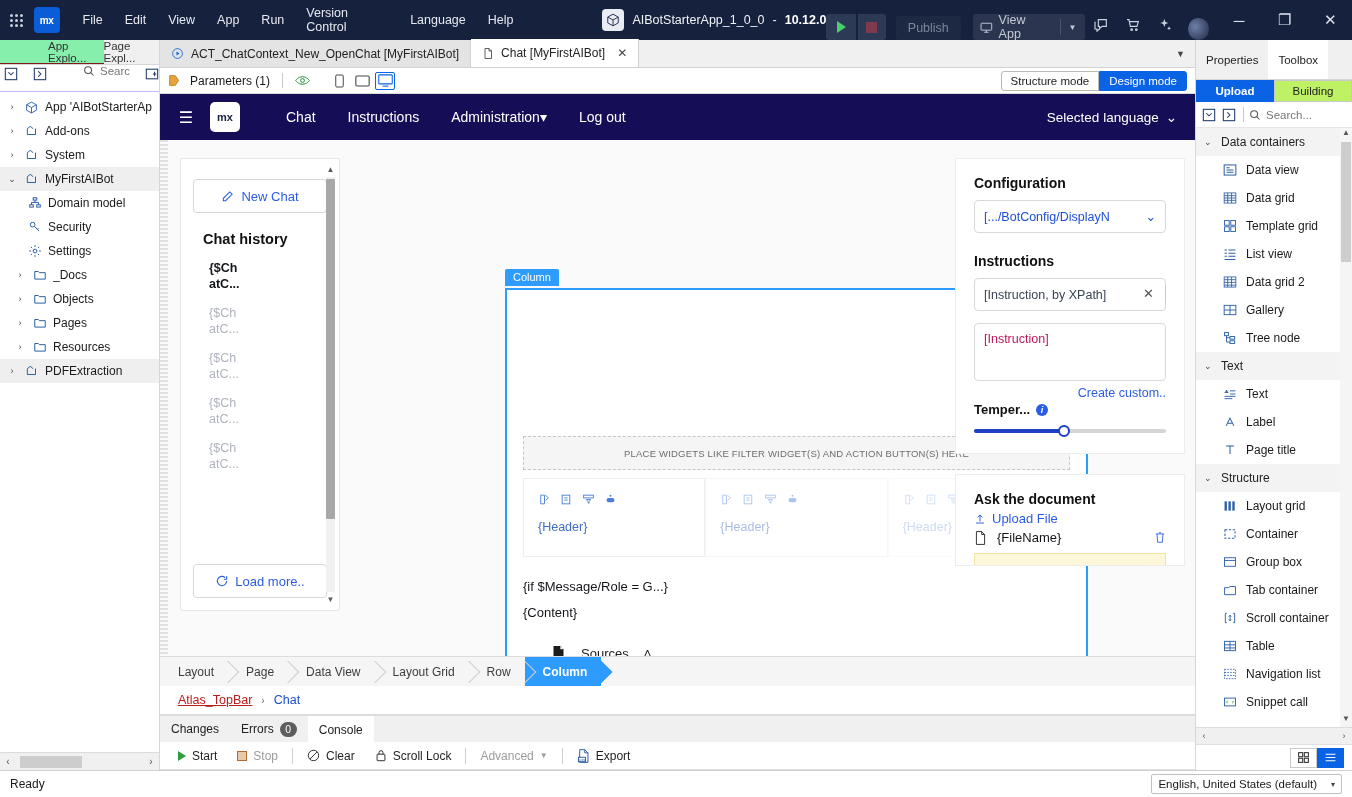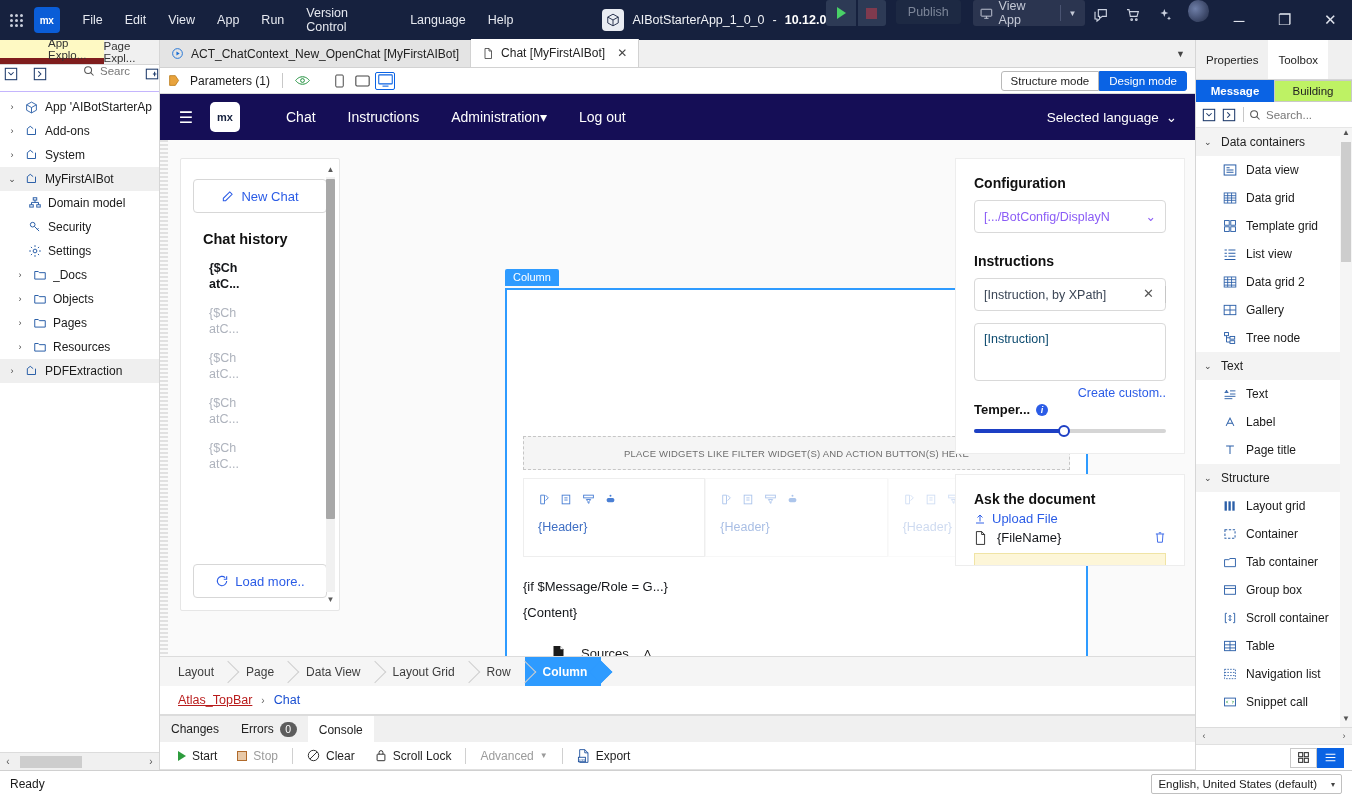--- a/index.html
+++ b/index.html
@@ -36,7 +36,7 @@
   }
   .proj-name { font-size: 12.5px; color: #f0f2f6; }
   .proj-ver { font-size: 12.5px; color: #ffffff; font-weight: bold; }
-  .title-right { display: flex; align-items: flex-start; gap: 2px; margin-left: auto; border-radius: 14px; }
+  .title-right { display: flex; align-items: flex-end; gap: 2px; margin-left: auto; border-radius: 14px; }
   .runbtn {
     width: 30px; height: 26px; background: #2d3a55; display:flex; align-items:center; justify-content:center;
     border-radius: 3px 0 0 3px;

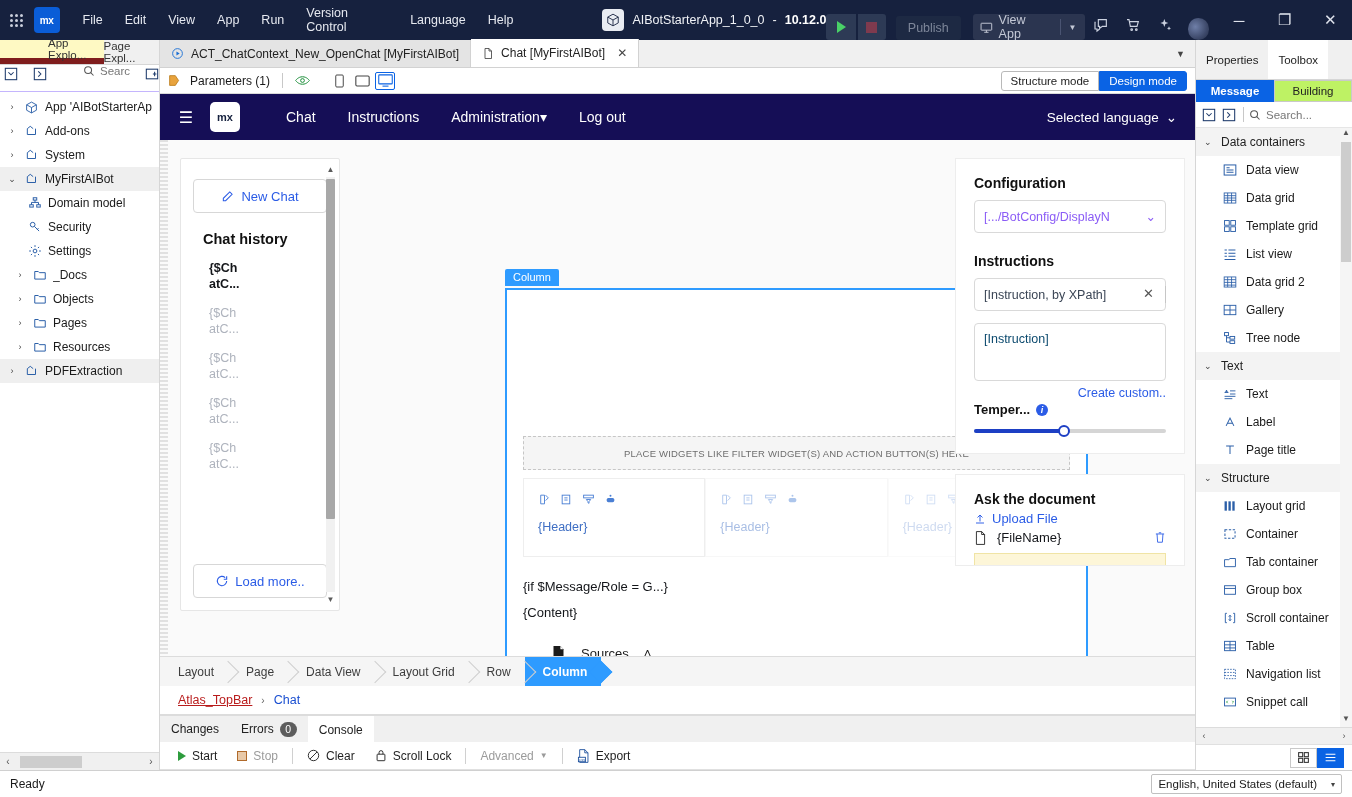--- a/index.html
+++ b/index.html
@@ -70,7 +70,7 @@
   .leftpanel { width: 160px; flex: 0 0 160px; background: #ffffff; display: flex; flex-direction: column; border-right: 1px solid #d6d6d6; }
   .lp-tabs { display: flex; height: 25px; background: #f0f0f0; border-bottom: 1px solid #d6d6d6; }
   .lp-tab { flex: 1; font-size: 11.5px; display: flex; align-items: center; justify-content: center; color: #333; }
-  .lp-tab.active { background: #fef9c3; border-bottom: 6px solid #7f1d1d; padding-left: 48px; }
+  .lp-tab.active { background: #86efac; border-bottom: 1px solid #7f1d1d; padding-left: 48px; }
   .lp-toolbar { display: flex; align-items: flex-start; height: 27px; gap: 15px; padding: 0 4px; border-bottom: 1px solid #c4b5fd; }
   .sqicon { width: 18px; height: 18px; display: flex; align-items: center; justify-content: center; color: #1d3a6b; }
   .vsep { width: 1px; height: 15px; background: #c8c8c8; margin: 0 3px; }

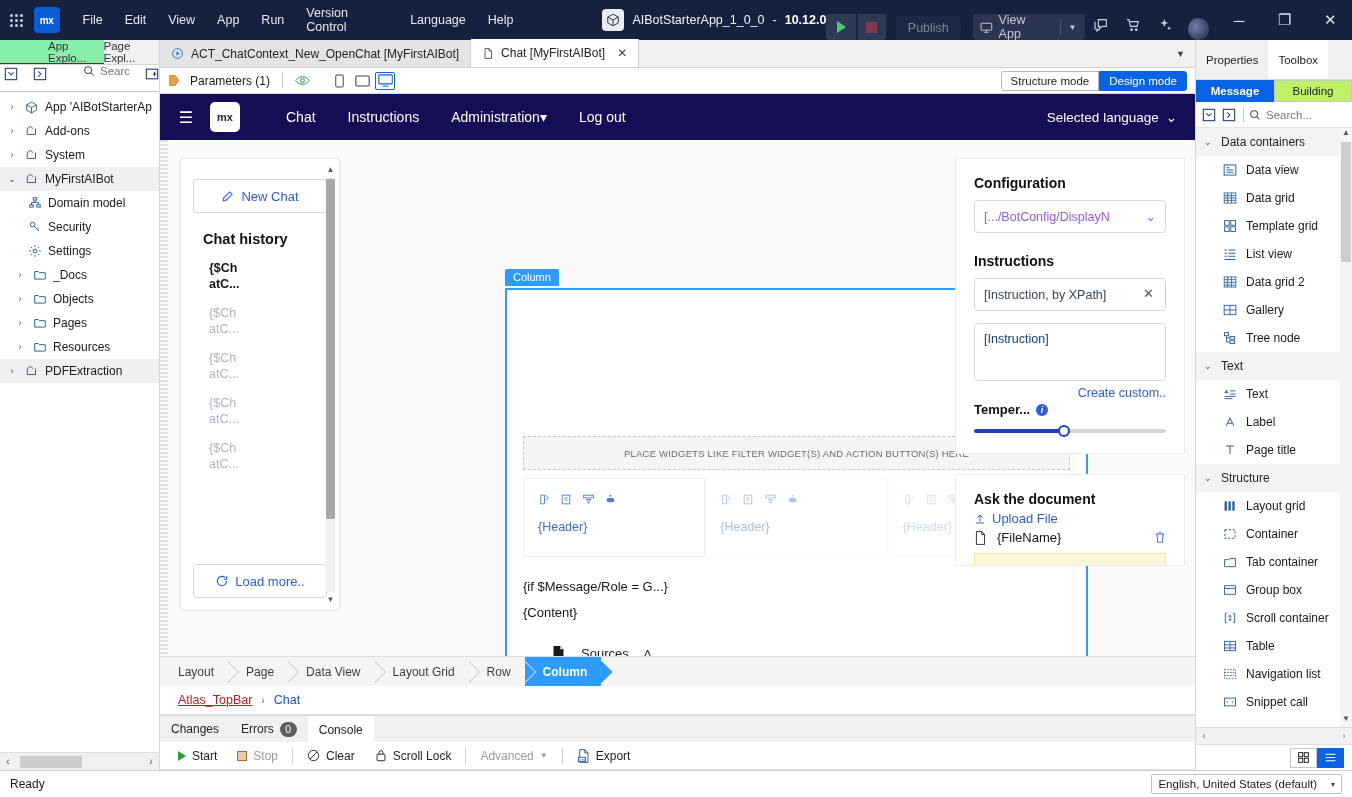--- a/index.html
+++ b/index.html
@@ -793,7 +793,7 @@
         <div class="rp-tab active">Toolbox</div>
       </div>
       <div class="rp-seg">
-        <div class="rp-segbtn active">Message</div>
+        <div class="rp-segbtn active">Upload</div>
         <div class="rp-segbtn">Building</div>
       </div>
       <div class="rp-toolbar">

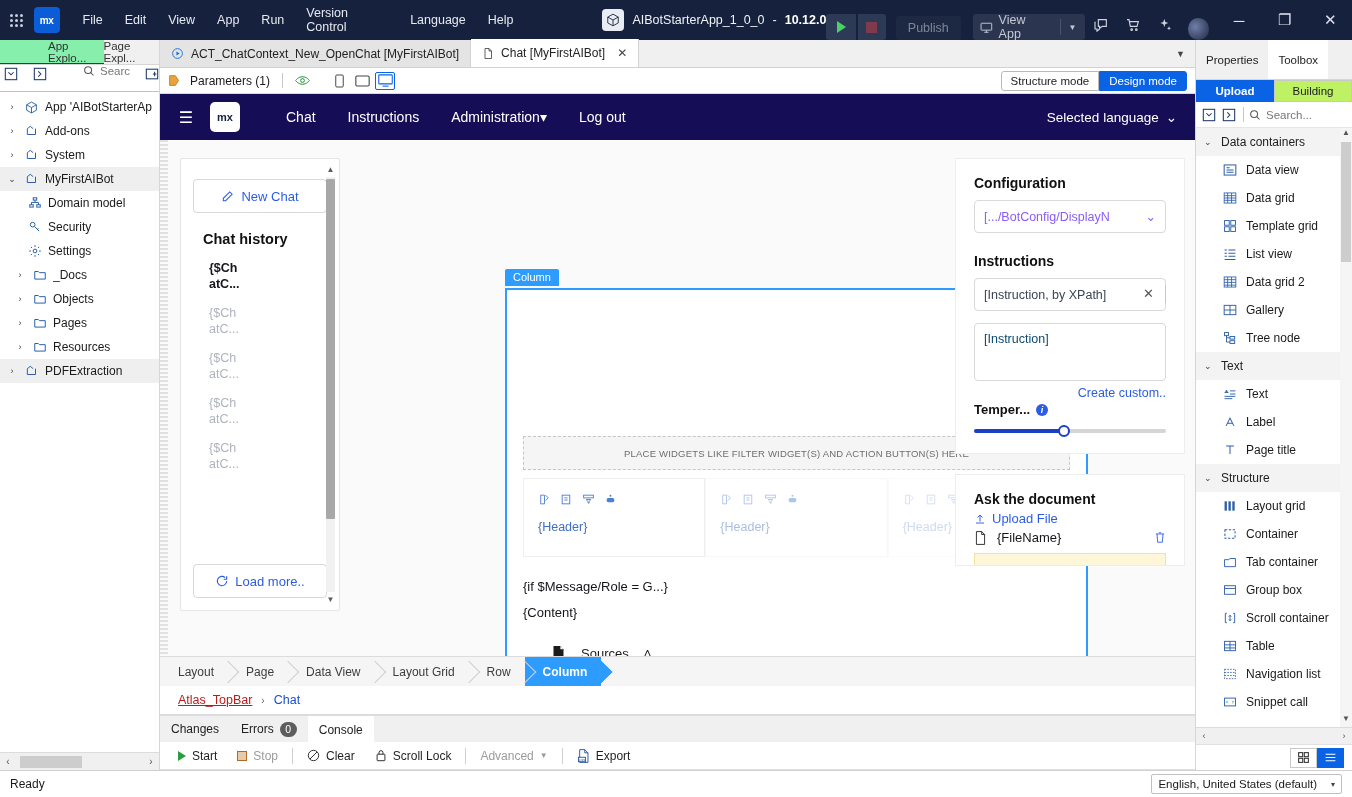--- a/index.html
+++ b/index.html
@@ -145,7 +145,7 @@
   .rightcfg { position: absolute; right: 10px; top: 18px; width: 230px; }
   .cfgcard { background: #fff; border: 1px solid #ededed; padding: 16px 18px 20px; }
   .cfg-h { font-size: 14px; font-weight: bold; color: #111; }
-  .cfg-select { margin-top: 9px; height: 33px; border: 1px solid #d9d9d9; border-radius: 4px; display: flex; align-items: center; padding: 0 9px; font-size: 12.5px; color: #8b5cf6; }
+  .cfg-select { margin-top: 9px; height: 33px; border: 1px solid #d9d9d9; border-radius: 4px; display: flex; align-items: center; padding: 0 9px; font-size: 12.5px; color: #1d4ed8; }
   .cfg-select .cv { flex: 1; overflow: hidden; white-space: nowrap; }
   .cfg-h2 { font-size: 14px; font-weight: bold; color: #111; margin-top: 20px; }
   .cfg-xpath { margin-top: 9px; position: relative; }

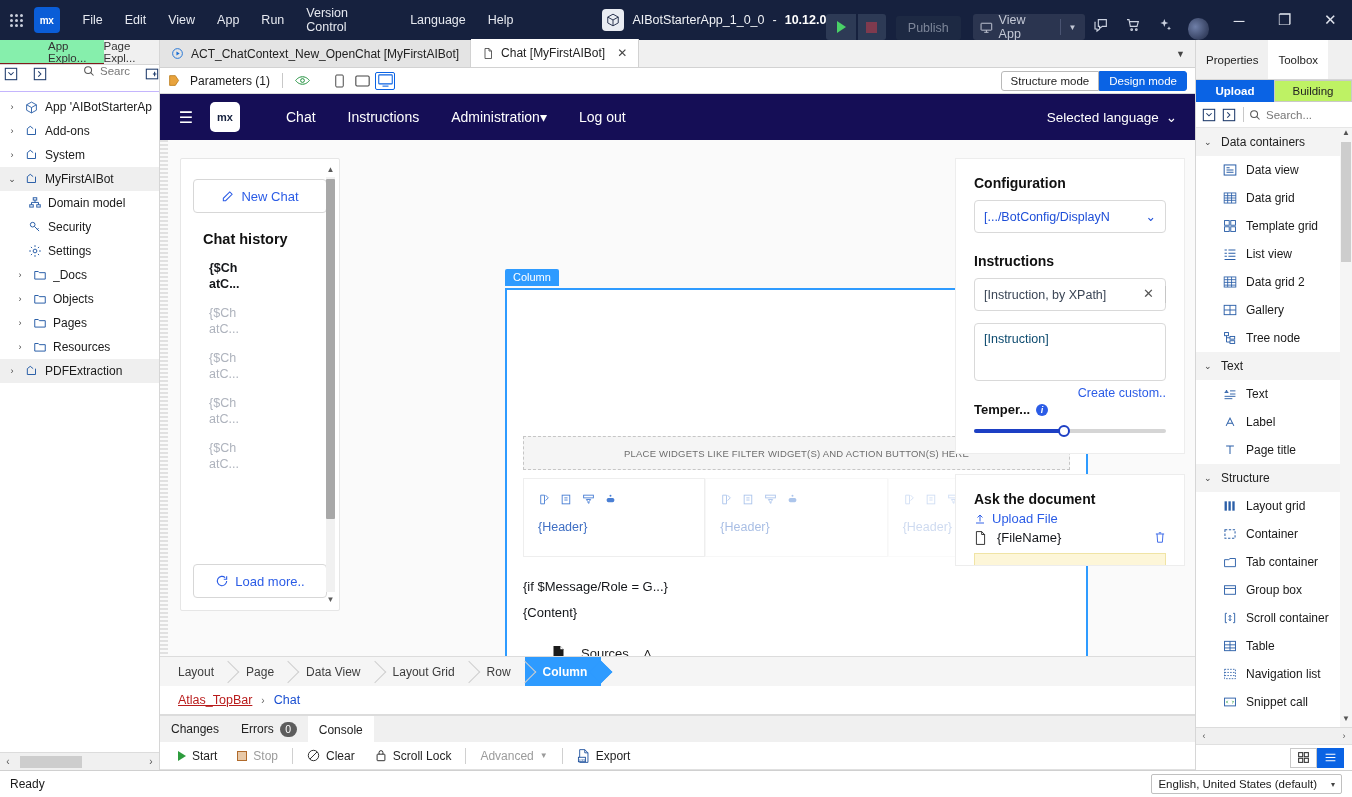--- a/index.html
+++ b/index.html
@@ -152,7 +152,7 @@
   .cfg-xpath .box { height: 33px; border: 1px solid #d9d9d9; border-radius: 4px; display: flex; align-items: center; padding: 0 9px; font-size: 12.5px; color: #3a4555; }
   .cfg-xpath .clr { position: absolute; right: 12px; top: 8px; color: #555; font-size: 13px; }
   .cfg-xpath .vb { position: absolute; right: 0px; top: 8px; width: 1px; height: 17px; background: #c6c6c6; }
-  .cfg-area { margin-top: 12px; height: 58px; border: 1px solid #d9d9d9; border-radius: 4px; padding: 8px 9px; font-size: 12.5px; color: #0c4a6e; }
+  .cfg-area { margin-top: 12px; height: 58px; border: 1px solid #d9d9d9; border-radius: 4px; padding: 8px 9px; font-size: 12.5px; color: #be185d; }
   .cfg-link { text-align: right; margin-top: 5px; font-size: 12.5px; color: #2b5ce6; }
   .cfg-temp { display: flex; align-items: center; gap: 6px; margin-top: 2px; font-size: 13px; font-weight: bold; color: #111; }
   .infoi { width: 12px; height: 12px; border-radius: 50%; background: #2b5ce6; color: #fff; font-size: 9px; display: flex; align-items: center; justify-content: center; font-style: italic; font-weight: bold; }

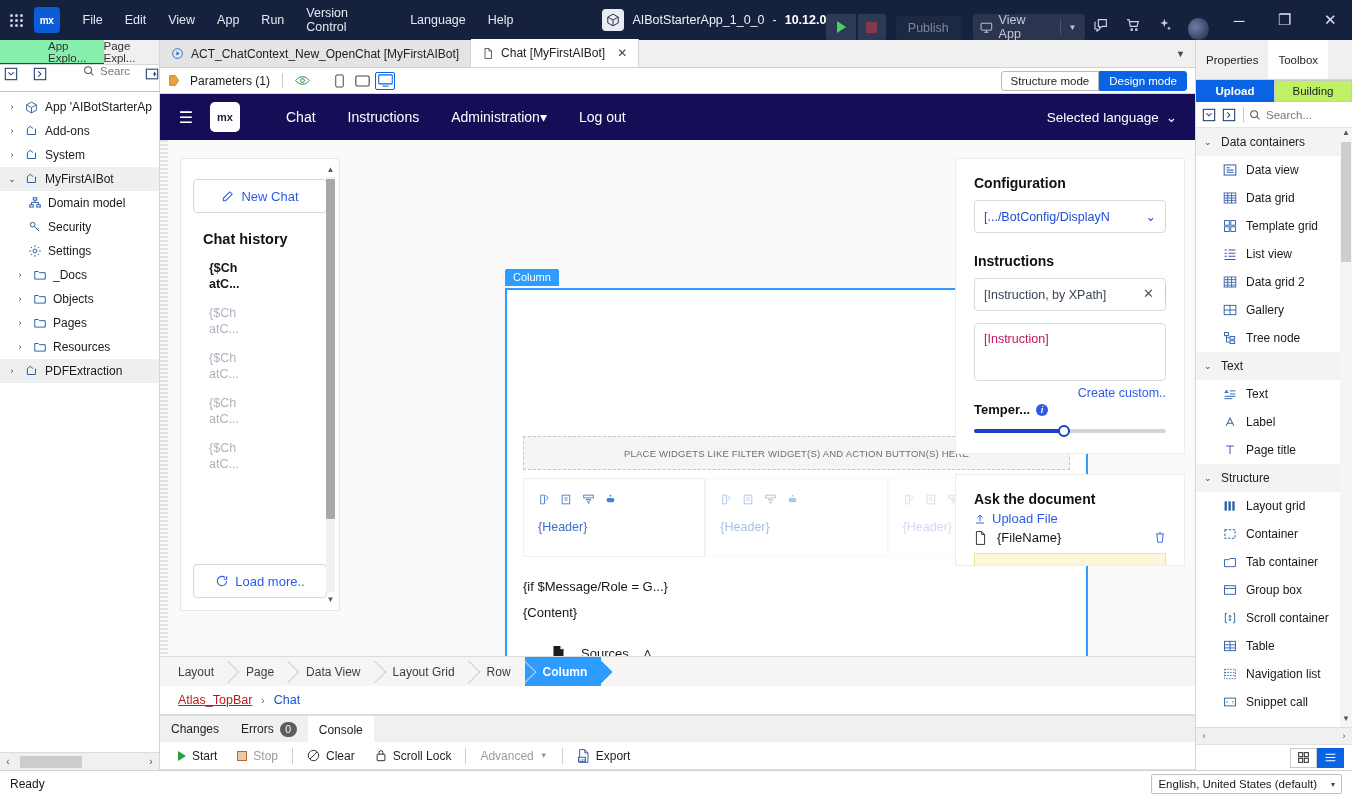--- a/index.html
+++ b/index.html
@@ -945,19 +945,19 @@
         <div class="witem">
           <span class="wi">
               <svg width="14" height="14" viewBox="0 0 18 18" fill="none" stroke="#2b5fa8" stroke-width="1.2">
-                <path d="M2 6v9h14V4.5H9L7.5 6z"></path>
-              </svg>
-            </span>
-          <span>Tab container</span>
-        </div>
-        <div class="witem">
-          <span class="wi">
-              <svg width="14" height="14" viewBox="0 0 18 18" fill="none" stroke="#2b5fa8" stroke-width="1.2">
                 <rect x="2" y="3.5" width="14" height="11"></rect>
                 <path d="M2 7h14"></path>
               </svg>
             </span>
           <span>Group box</span>
+        </div>
+        <div class="witem">
+          <span class="wi">
+              <svg width="14" height="14" viewBox="0 0 18 18" fill="none" stroke="#2b5fa8" stroke-width="1.2">
+                <path d="M2 6v9h14V4.5H9L7.5 6z"></path>
+              </svg>
+            </span>
+          <span>Tab container</span>
         </div>
         <div class="witem">
           <span class="wi">

